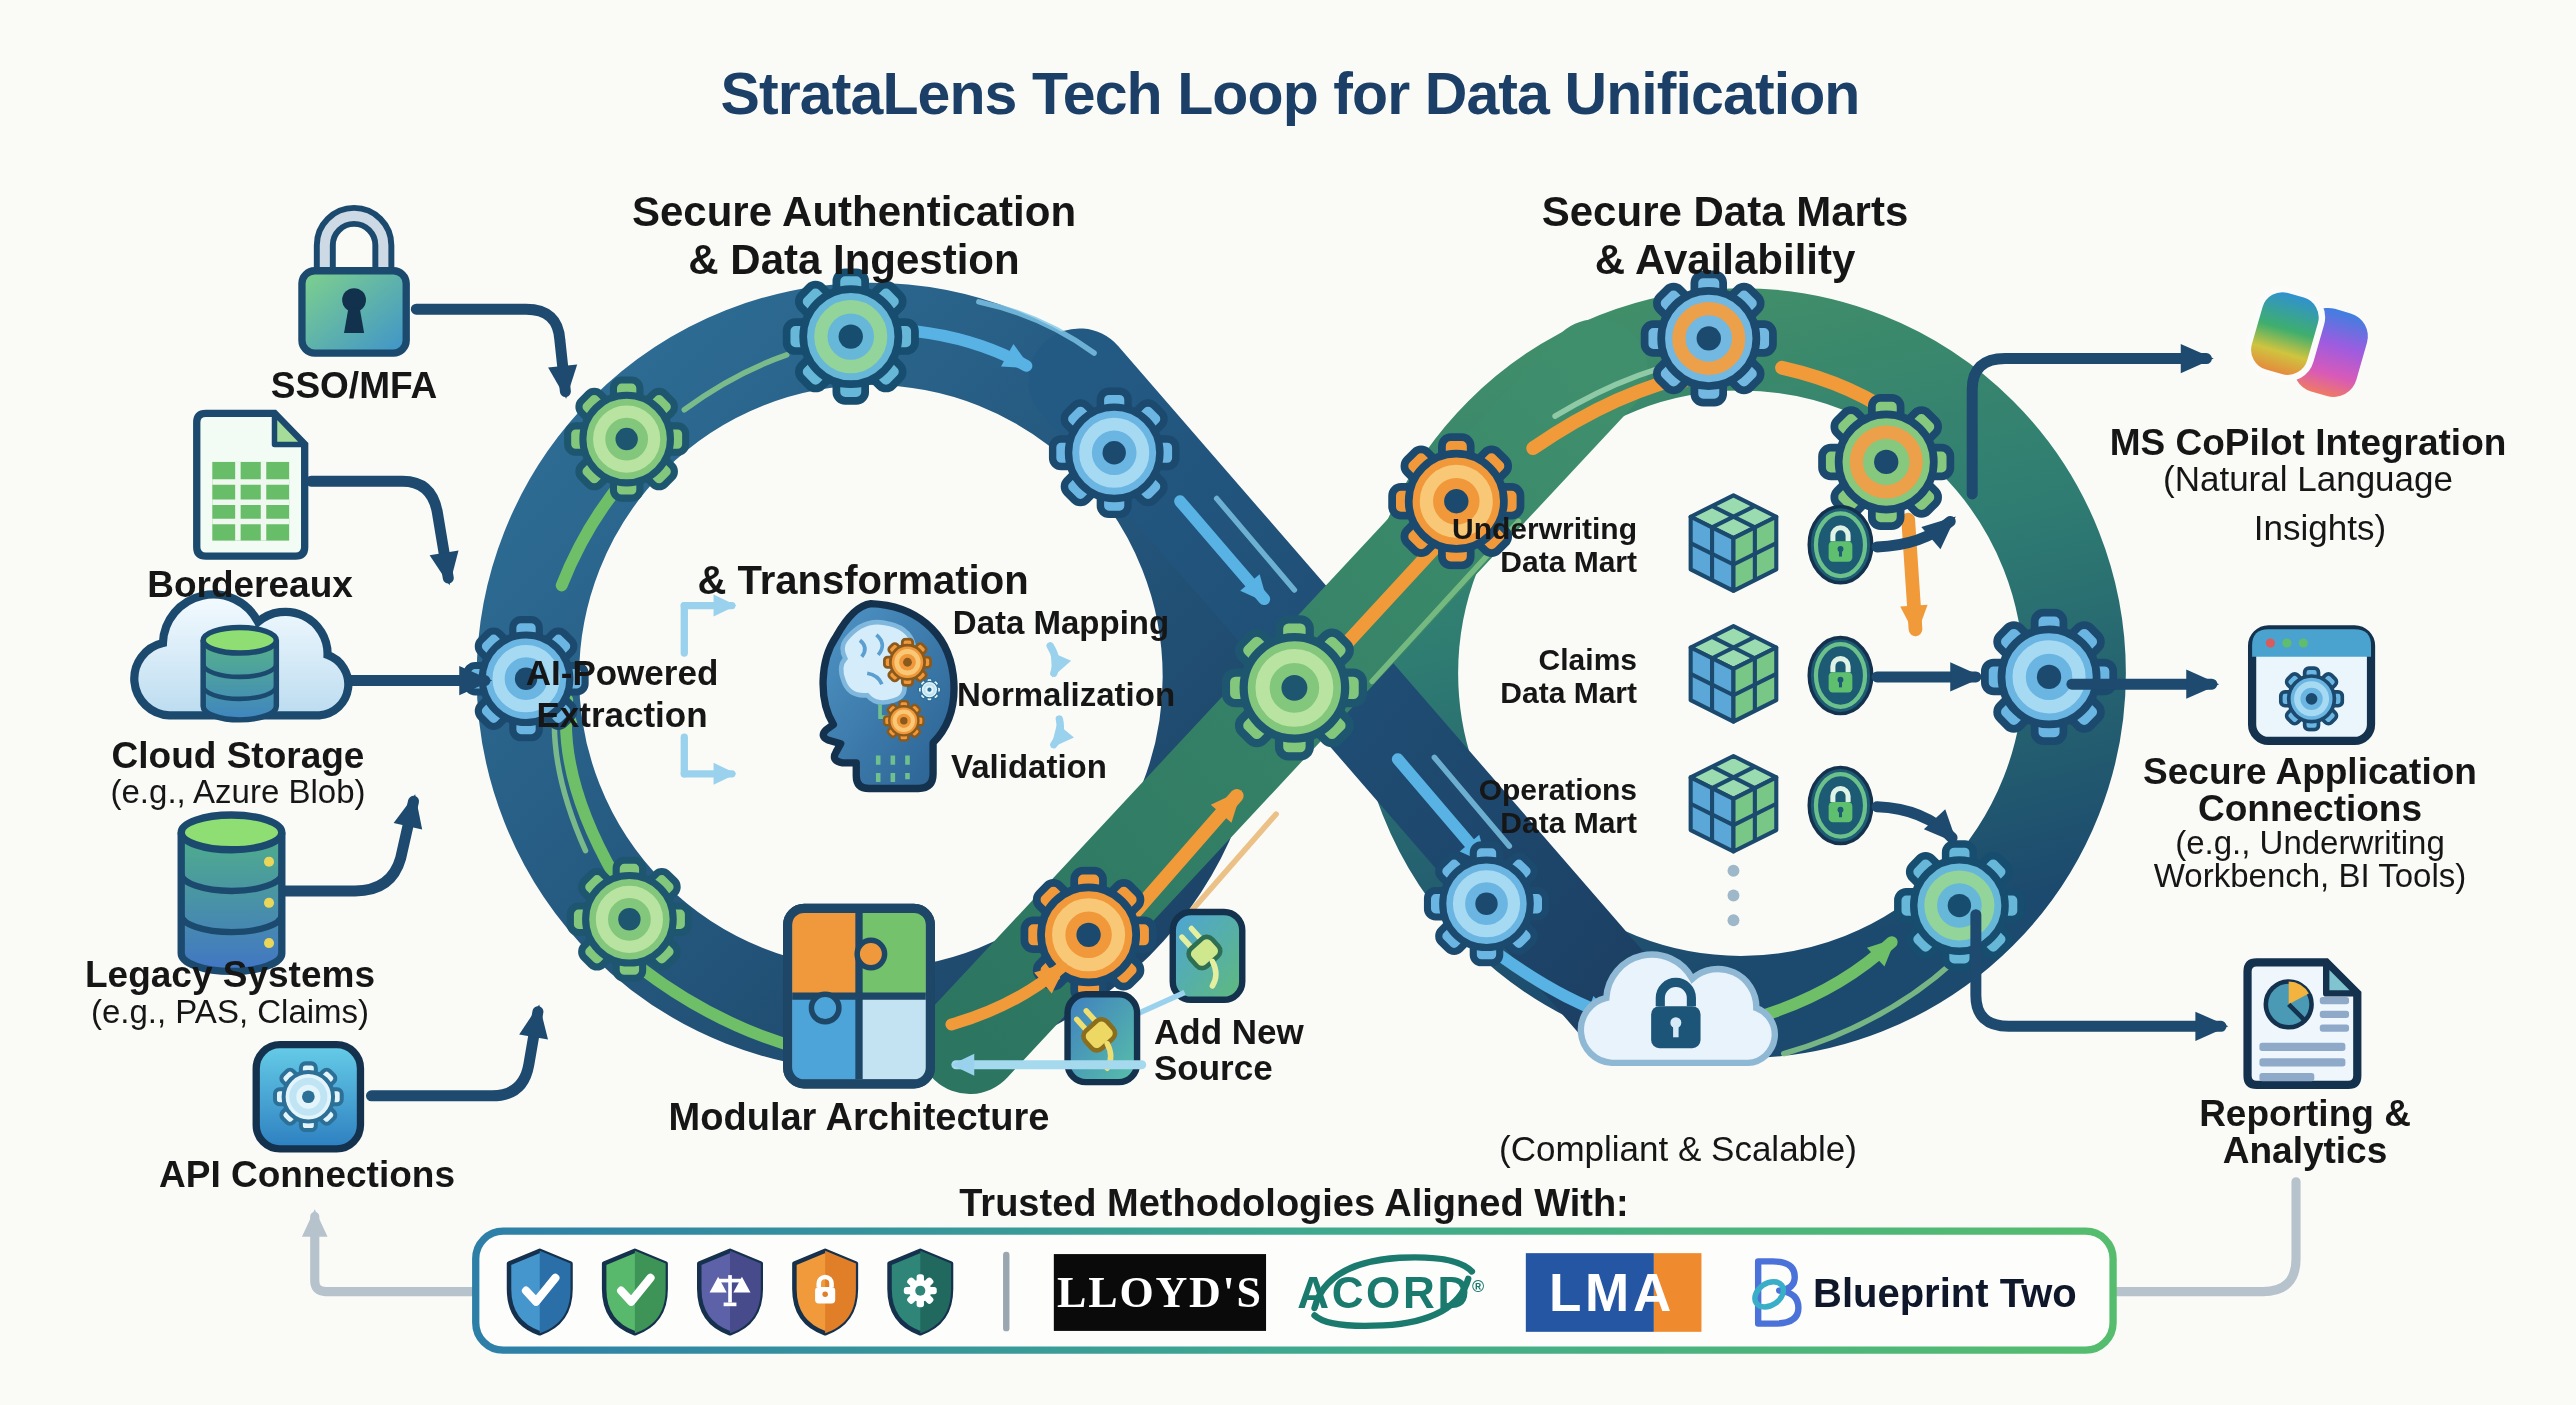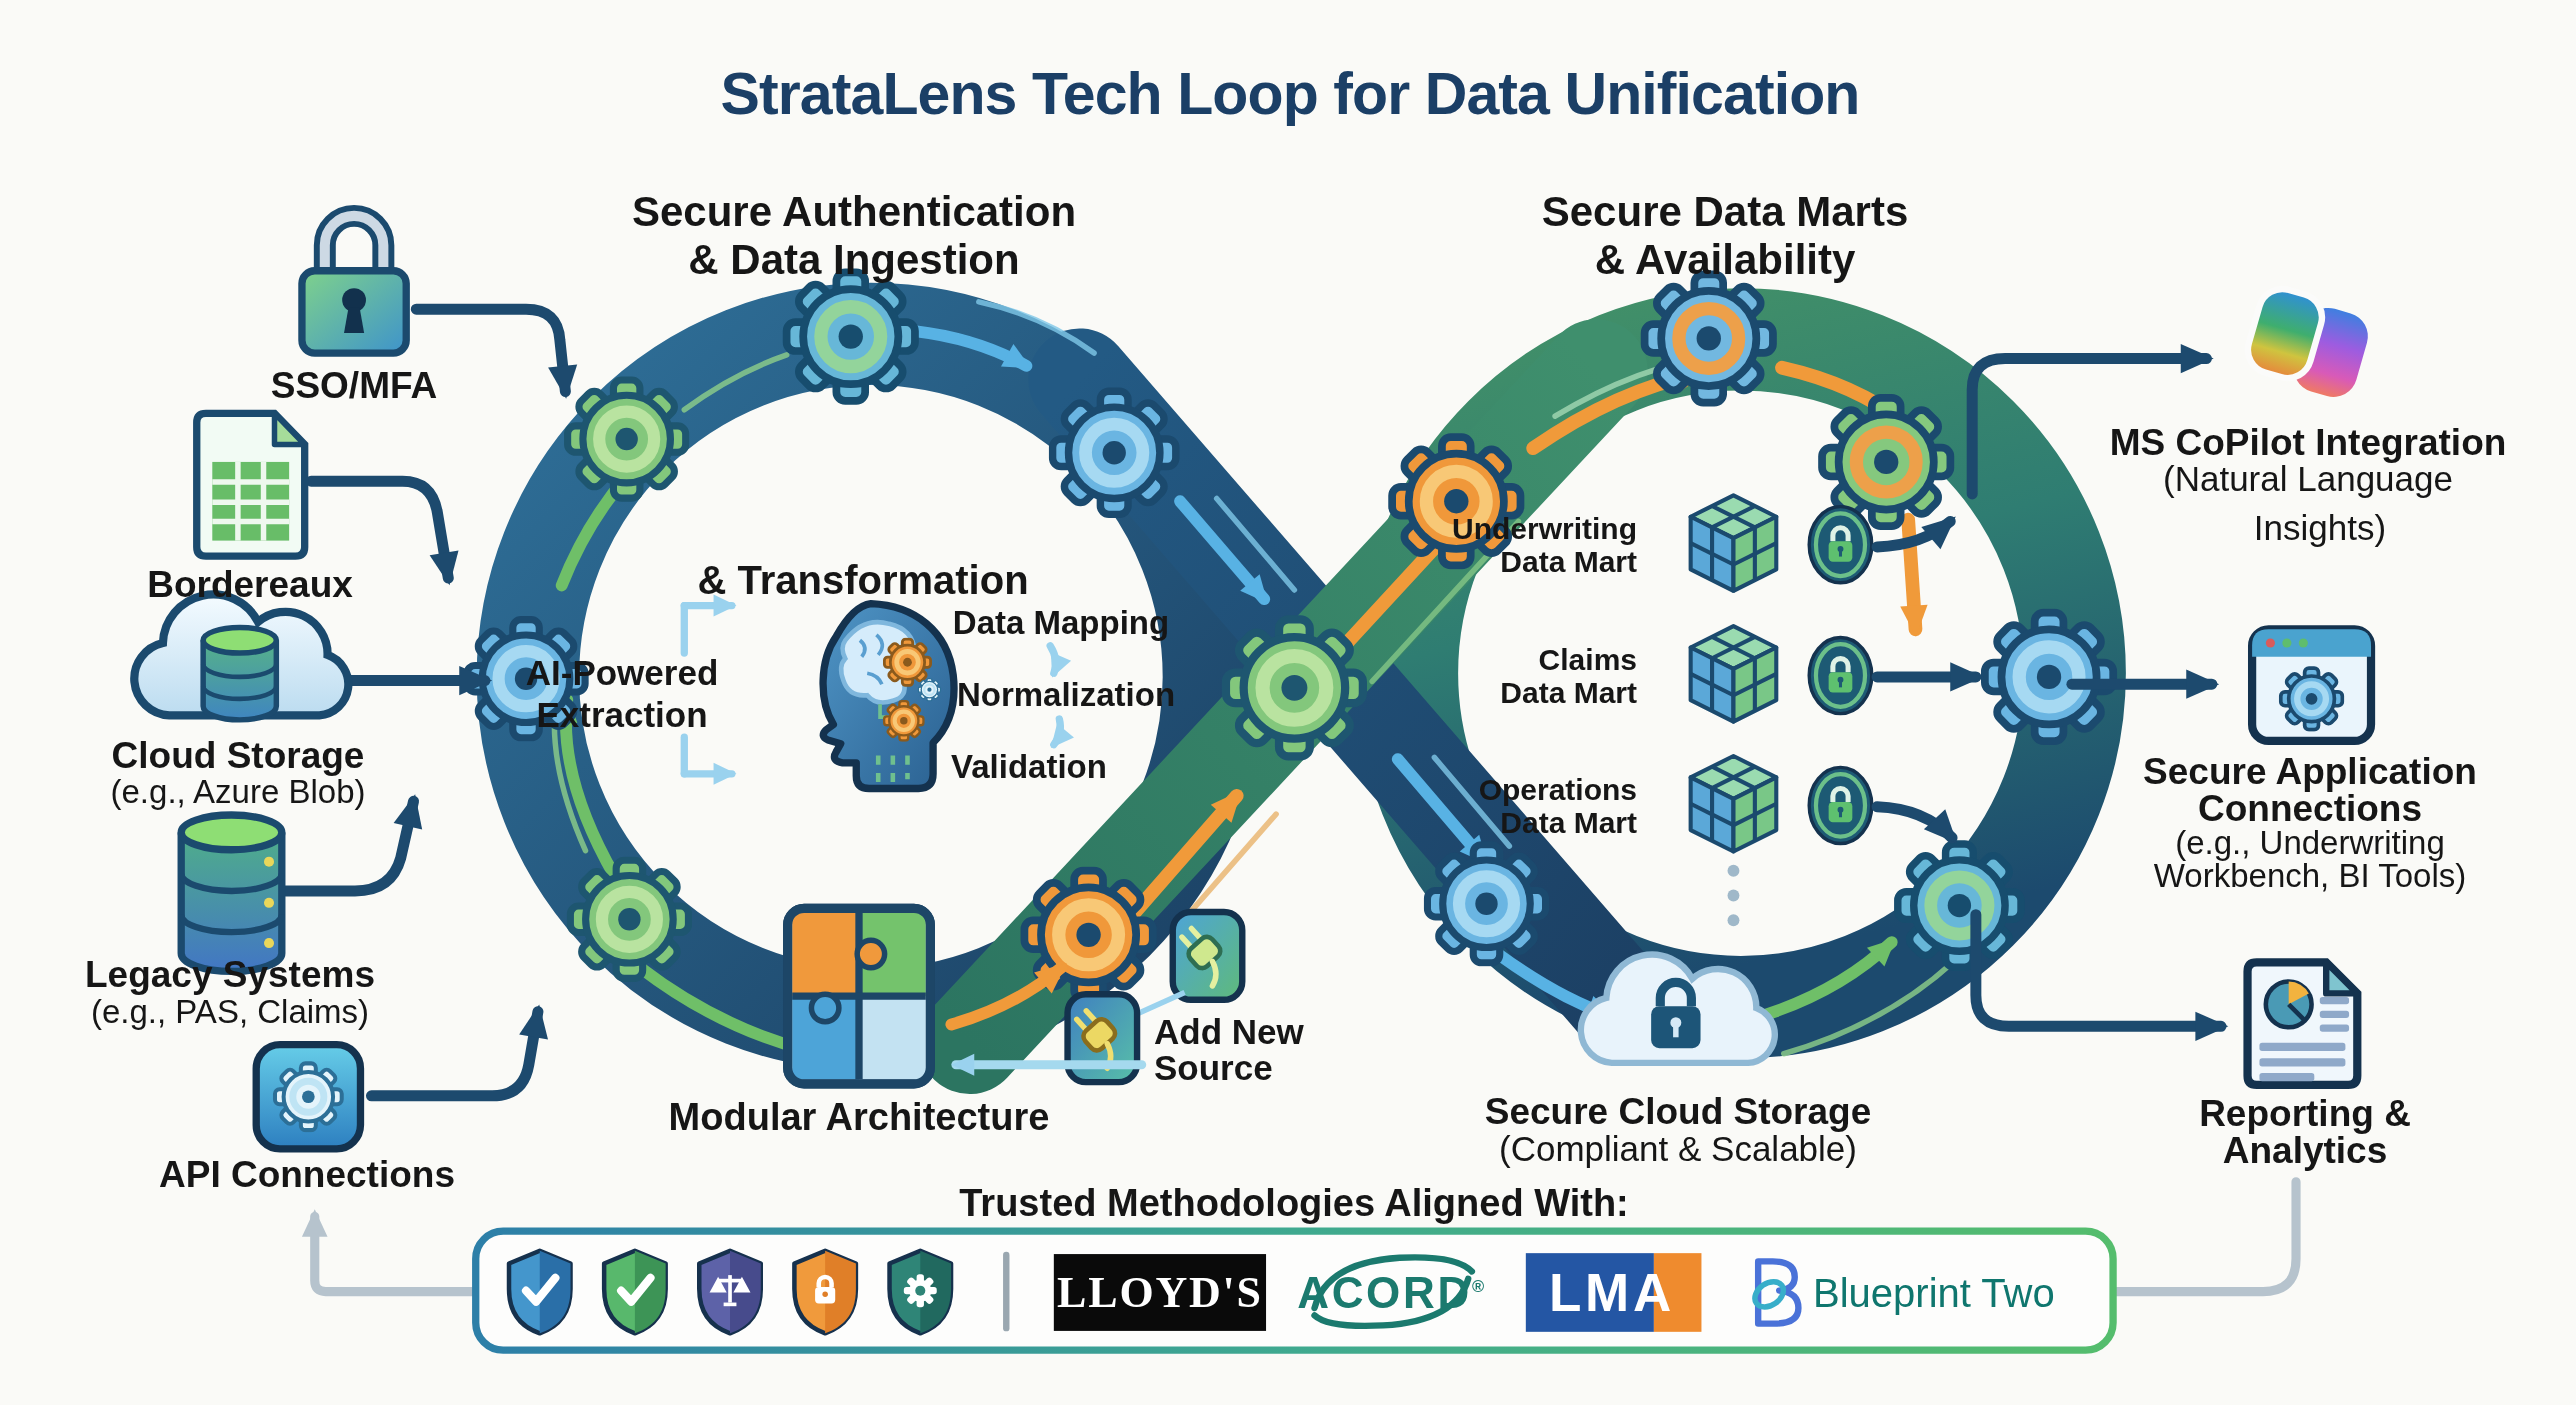--- a/index.html
+++ b/index.html
@@ -488,7 +488,6 @@
 <div class="lbl s33 ralign" style="left:1637px;top:790px;">Operations</div>
 <div class="lbl s33 ralign" style="left:1637px;top:823px;">Data Mart</div>
 
-<div class="lbl s40" style="left:1678px;top:1112px;">Secure Cloud Storage</div>
 <div class="lbl s38 sub" style="left:1678px;top:1149px;">(Compliant &amp; Scalable)</div>
 
 <div class="lbl s40" style="left:2308px;top:443px;">MS CoPilot Integration</div>

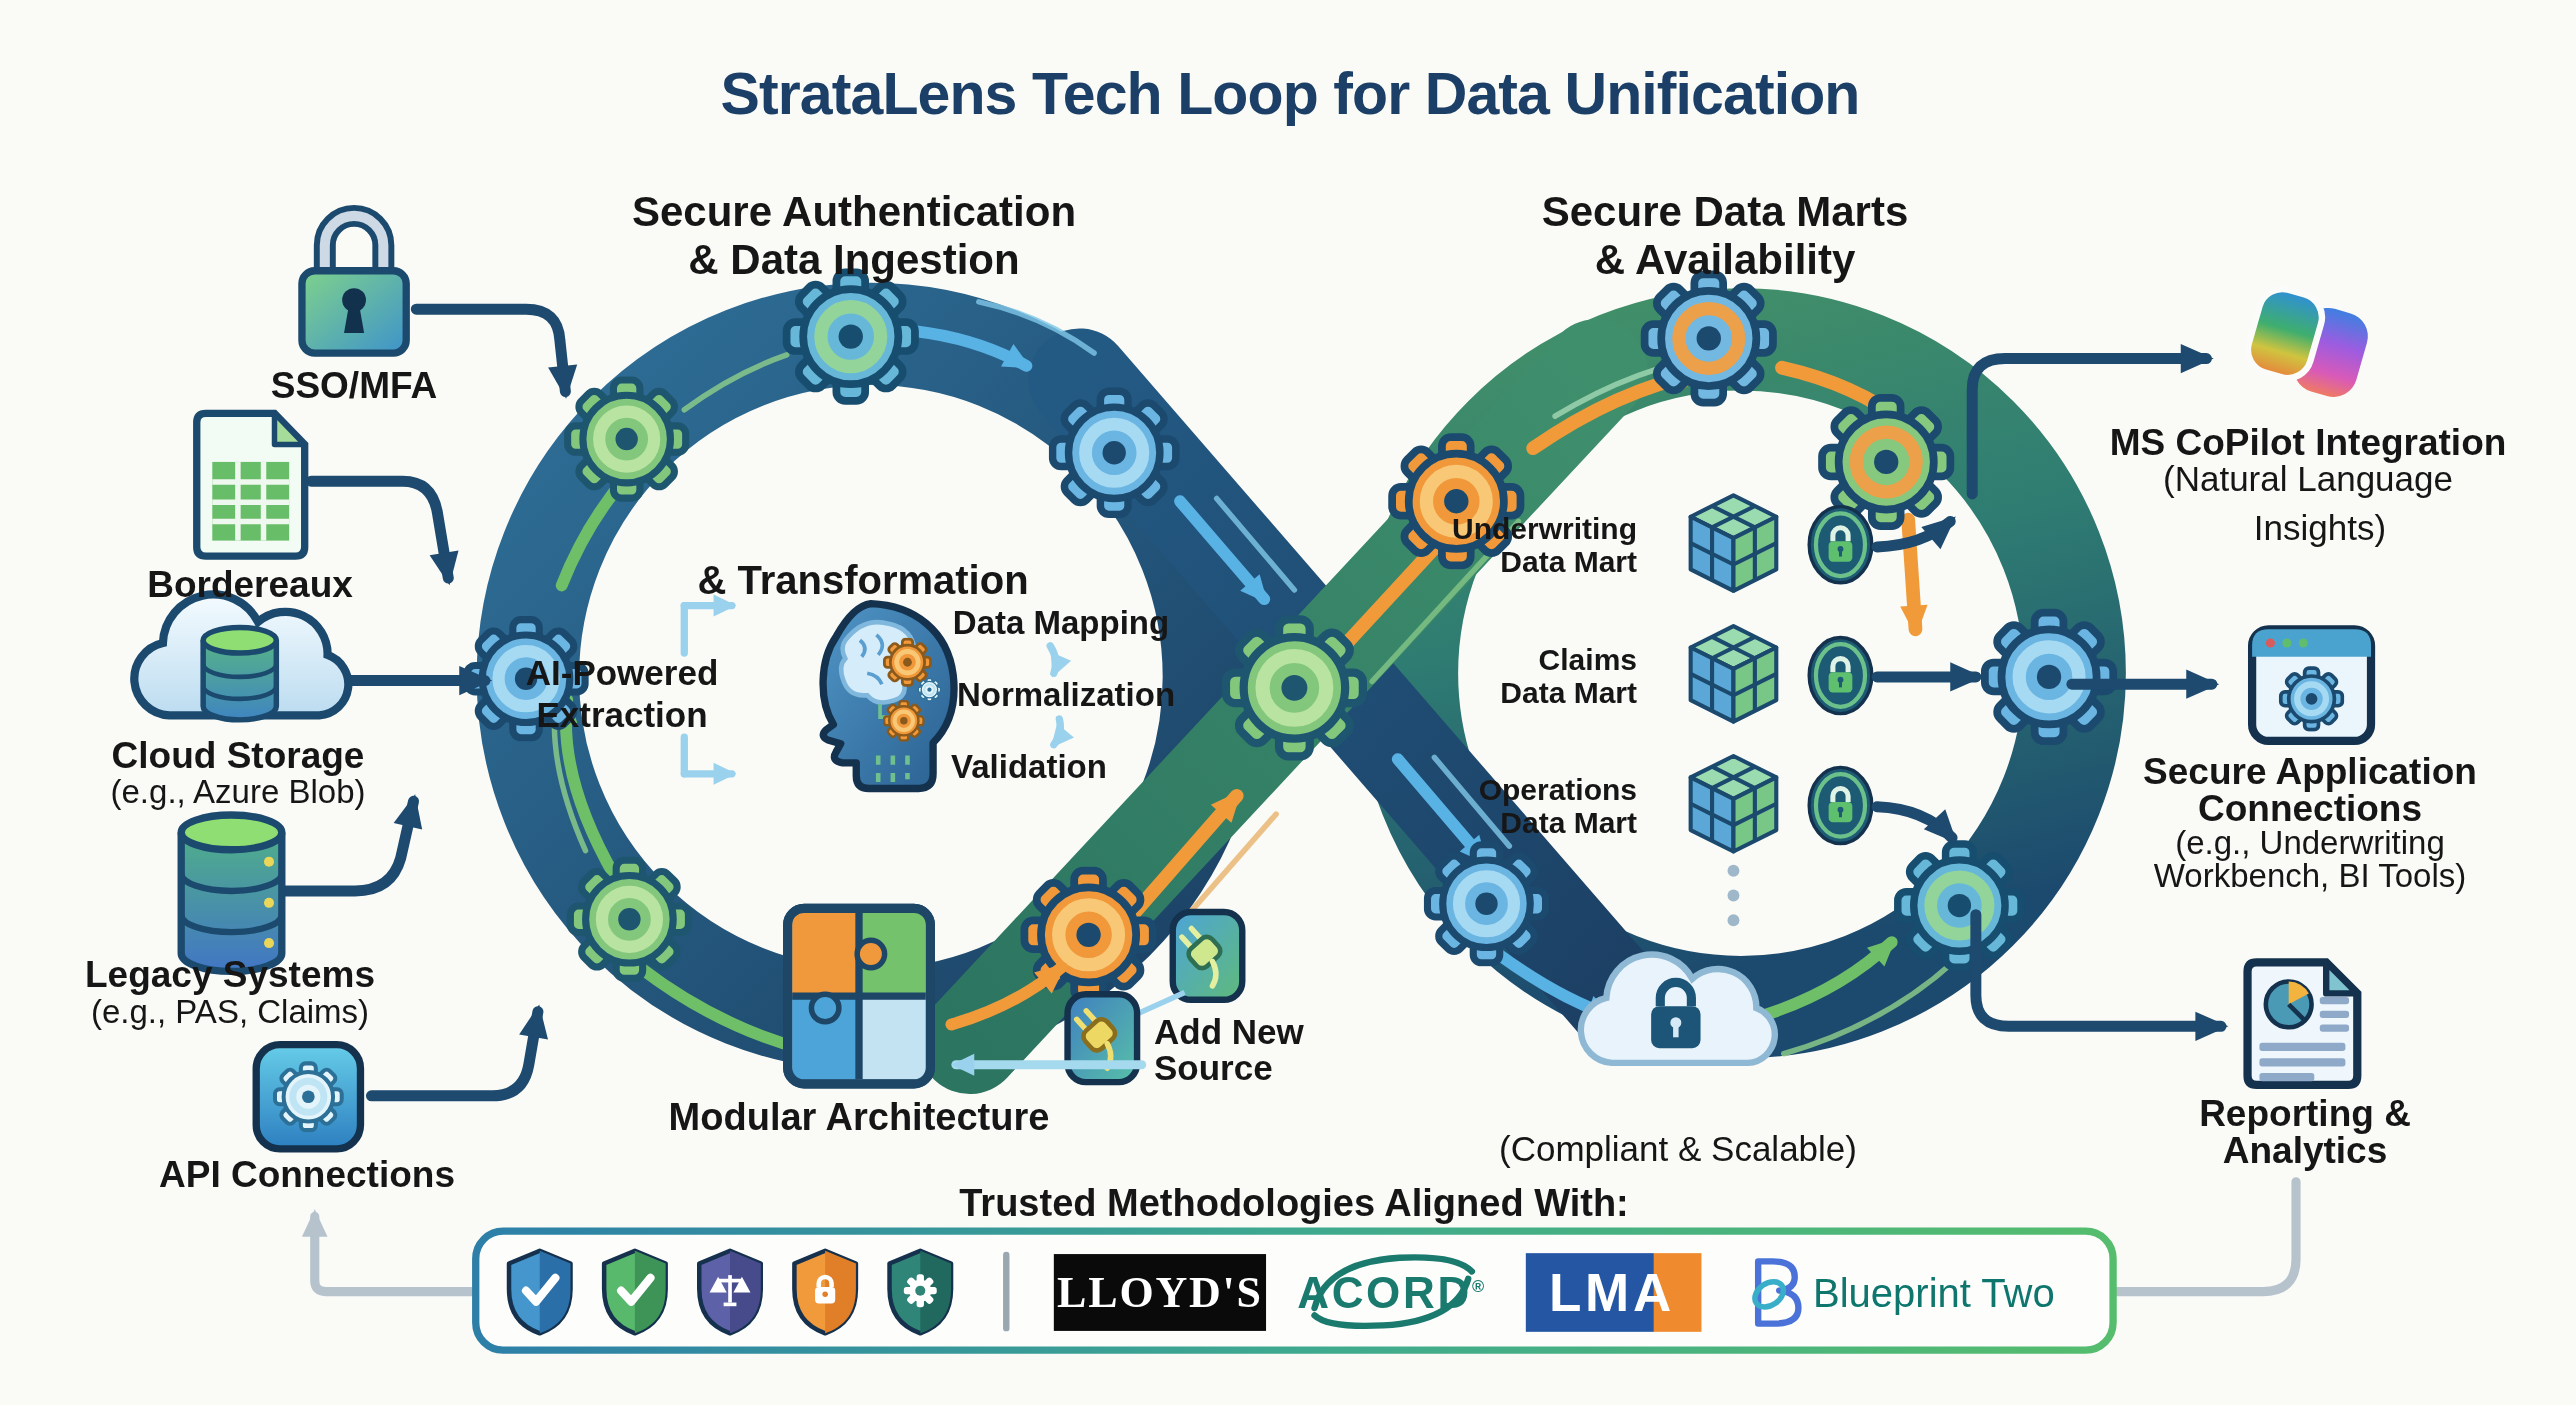--- a/index.html
+++ b/index.html
@@ -23,7 +23,7 @@
   .acord{font-size:44px;color:#1b7a6e;font-weight:800;letter-spacing:2.7px;}
   .acord sup{font-size:16.5px;}
   .lma{font-size:53px;color:#ffffff;font-weight:800;letter-spacing:3.7px;}
-  .blueprint{font-size:40px;color:#0f766e;font-weight:400;}
+  .blueprint{font-size:40px;color:#0f172a;font-weight:700;}
   
   .gear-green{--g1:#83c77c;--g2:#1e5670;--g3:#b9e3a0;}
   .gear-blue{--g1:#6ab5e2;--g2:#1b4a6e;--g3:#a6d9f2;}

